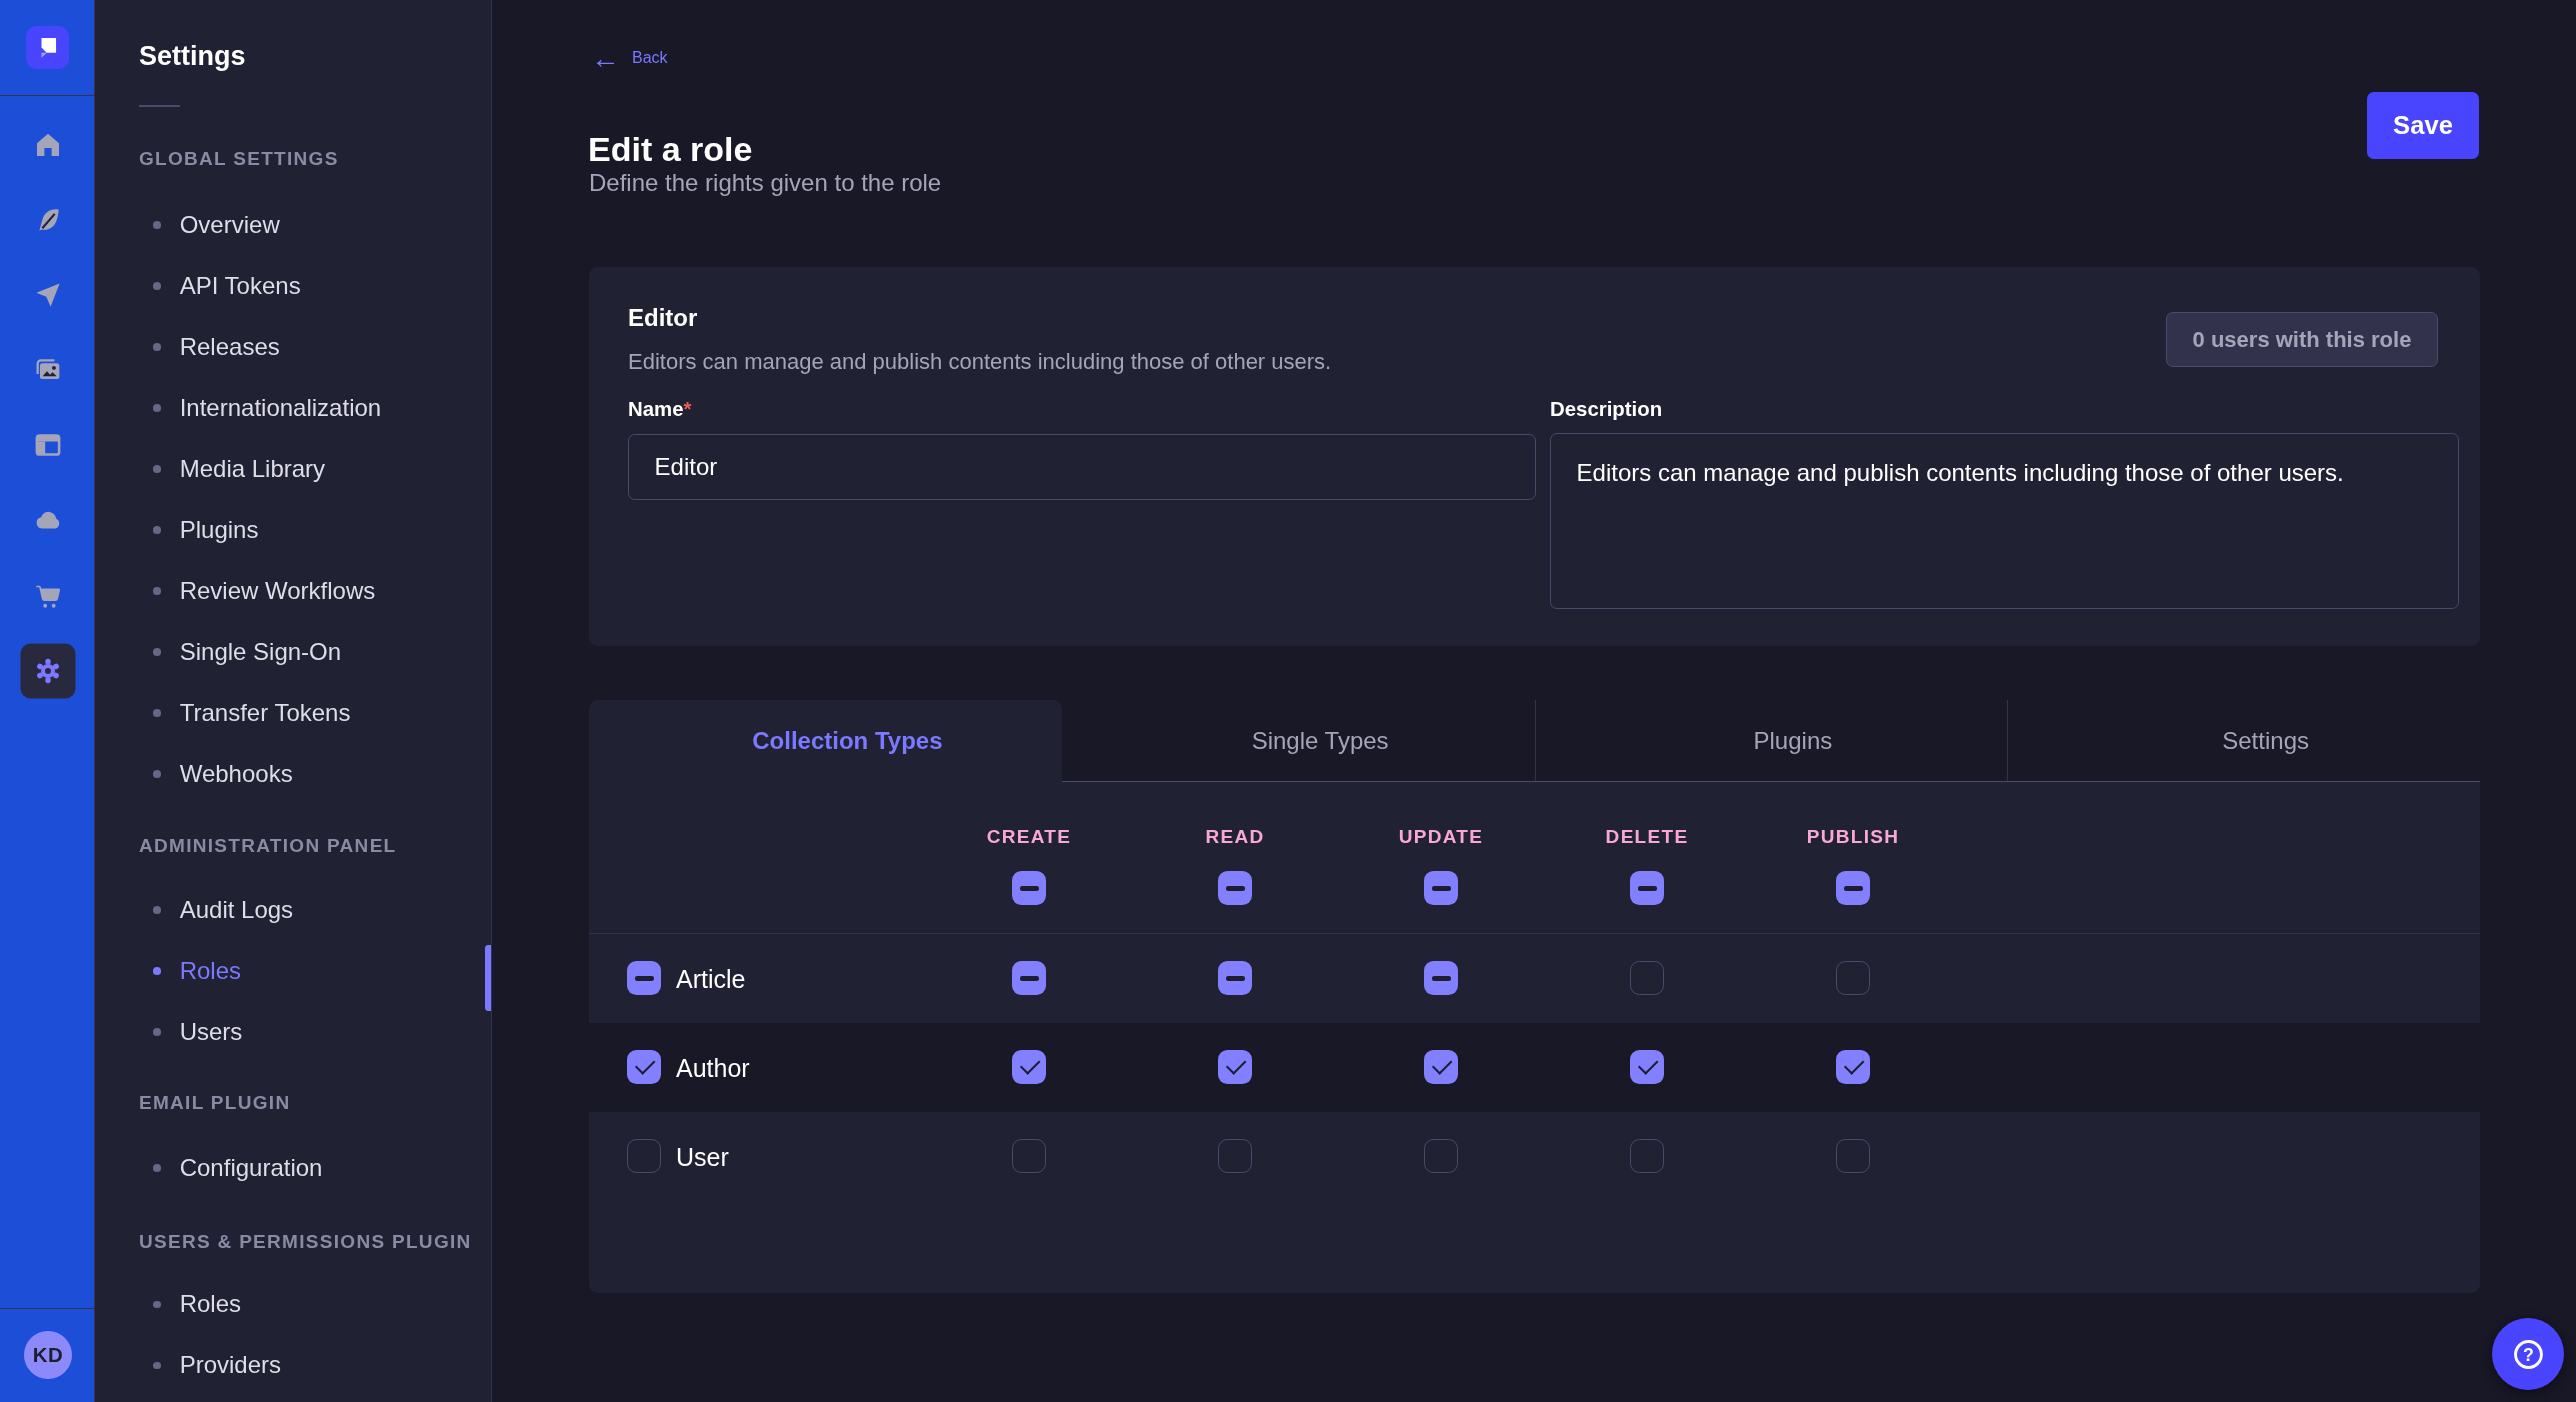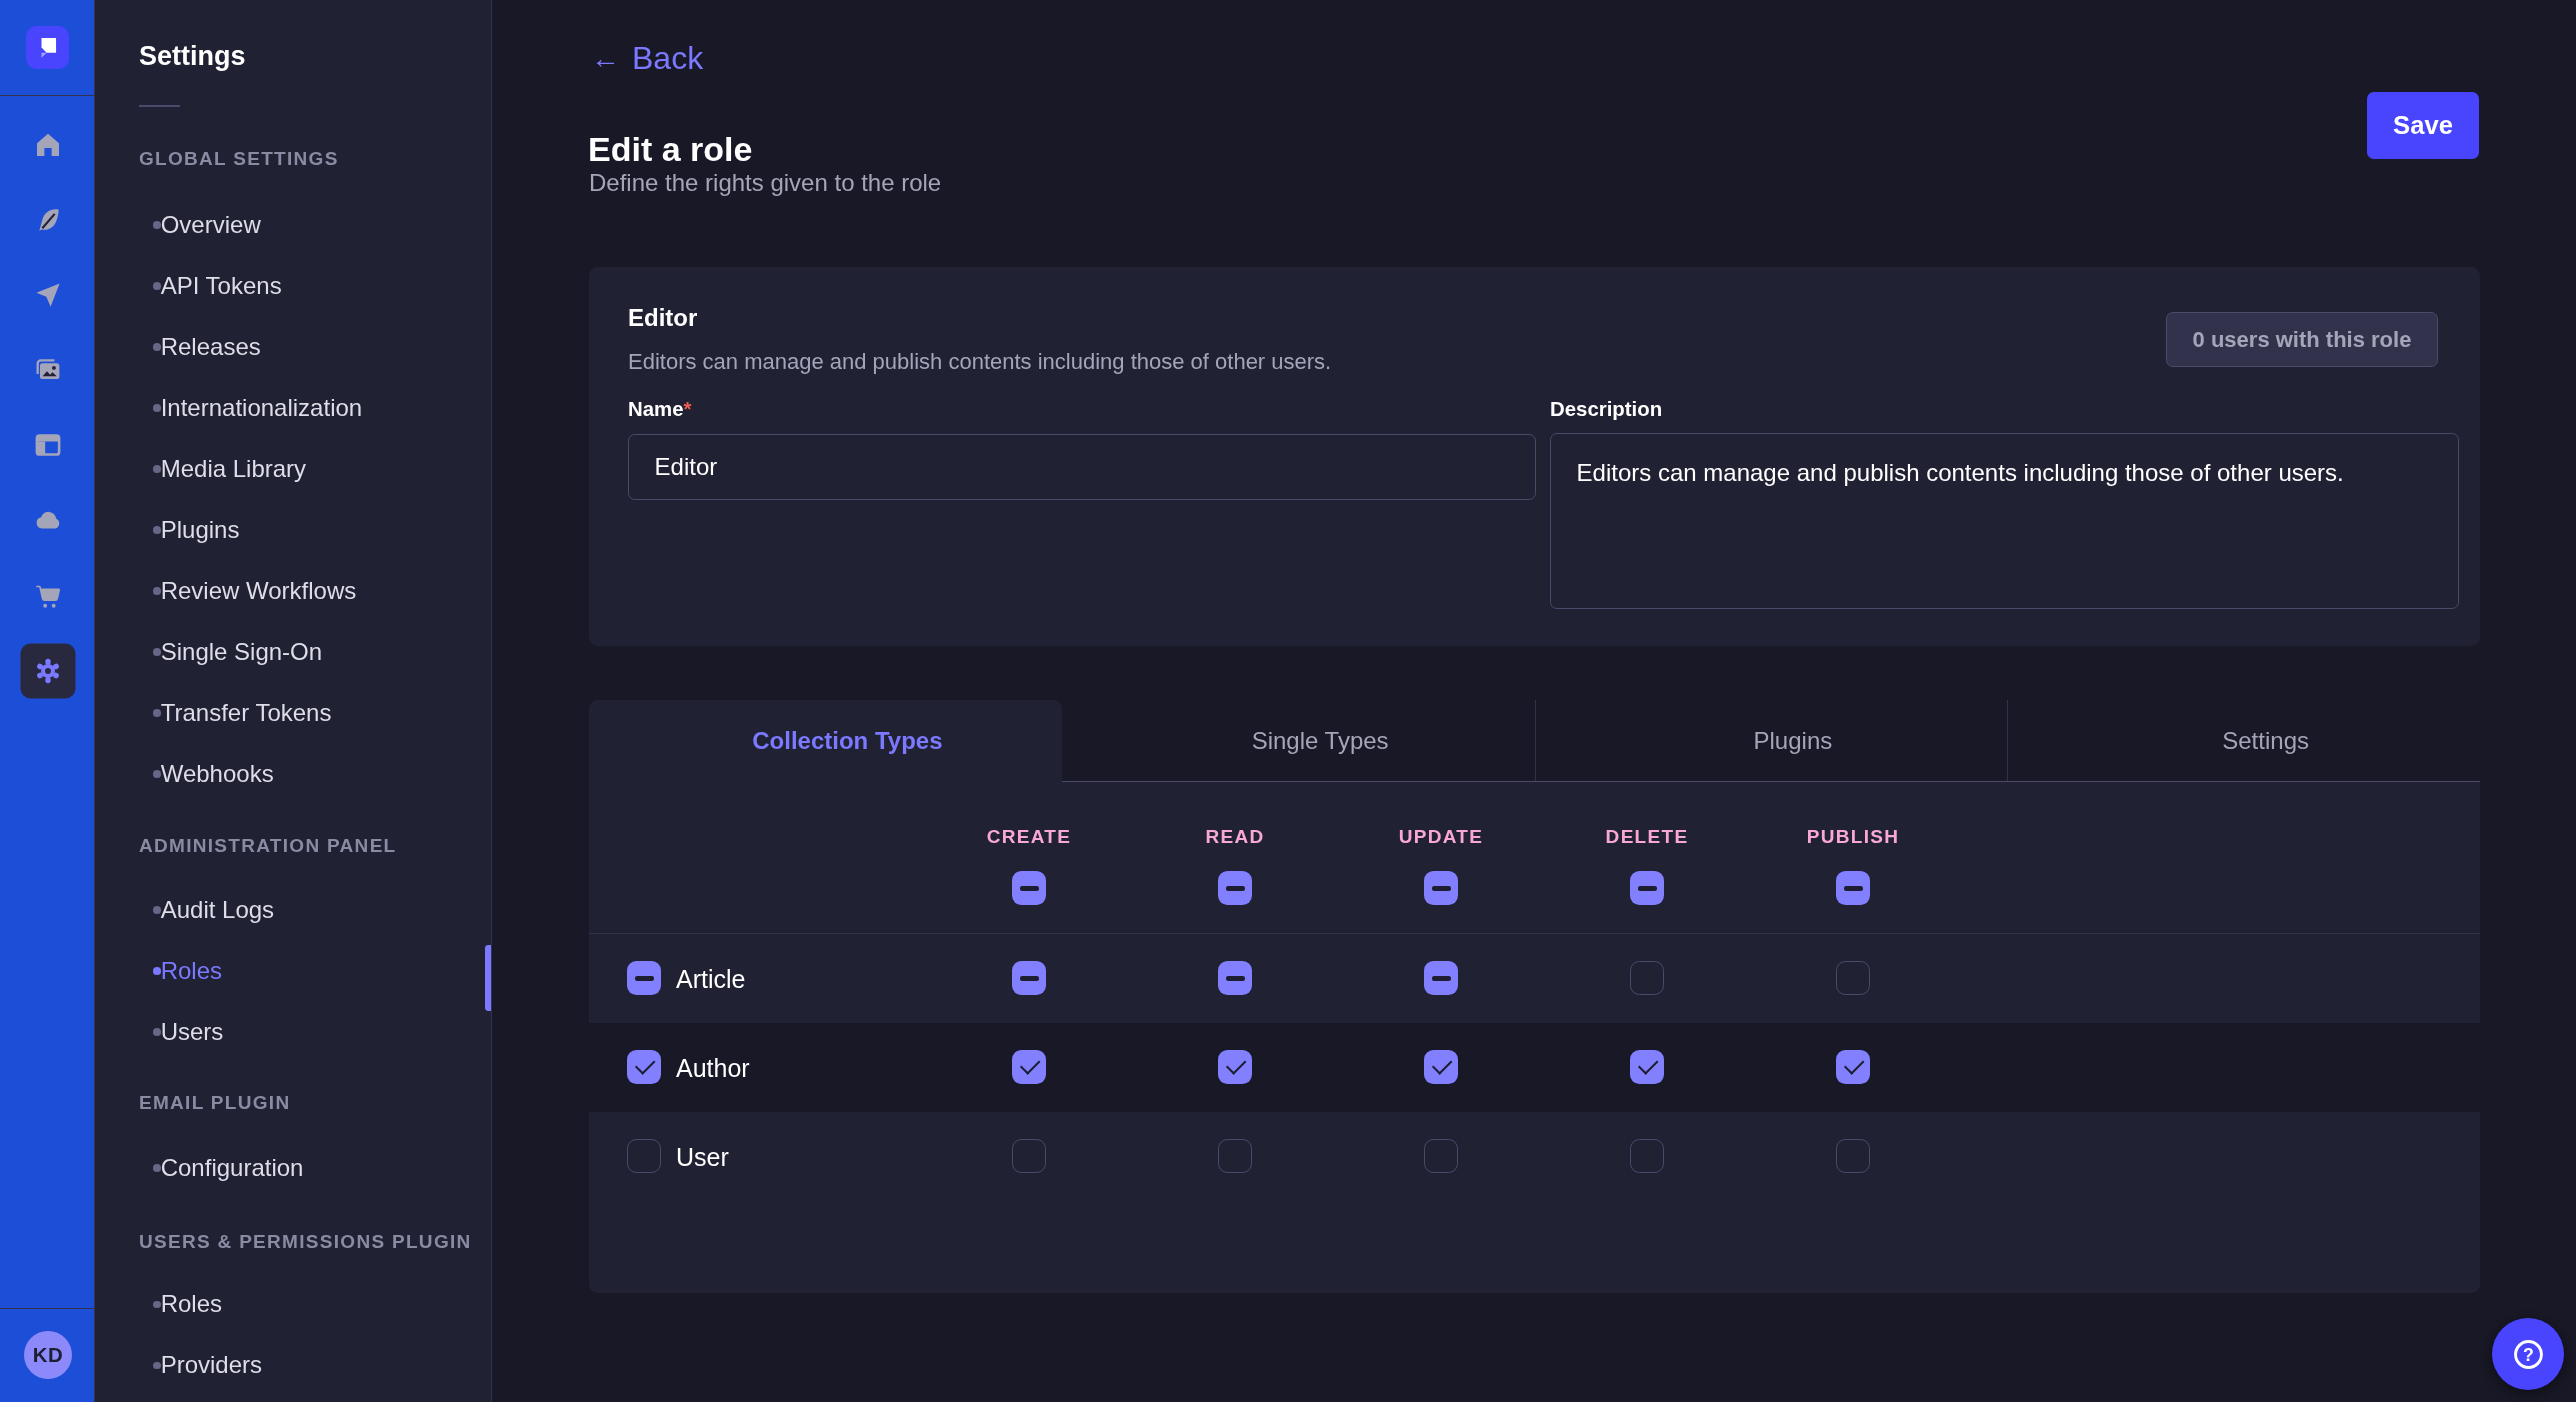--- a/index.html
+++ b/index.html
@@ -40,7 +40,7 @@
   
   .back-link{position:absolute;left:591px;top:36px;height:44px;display:flex;align-items:center;gap:12px;color:#7b79ff;cursor:pointer;}
   .back-arrow{font-size:29px;line-height:29px;}
-  .back-label{font-size:32px;}
+  .back-label{font-size:16px;}
   .page-title{position:absolute;left:588px;top:97px;font-size:34px;font-weight:700;color:#ffffff;line-height:58px;}
   .page-subtitle{position:absolute;left:589px;top:167px;font-size:24px;color:#a5a5ba;line-height:32px;}
   .save-btn{position:absolute;left:2367px;top:92px;width:112px;height:67px;border-radius:6.8px;background:#4945ff;border:none;color:#ffffff;font-size:25.6px;font-weight:600;font-family:inherit;display:flex;align-items:center;justify-content:center;cursor:pointer;}

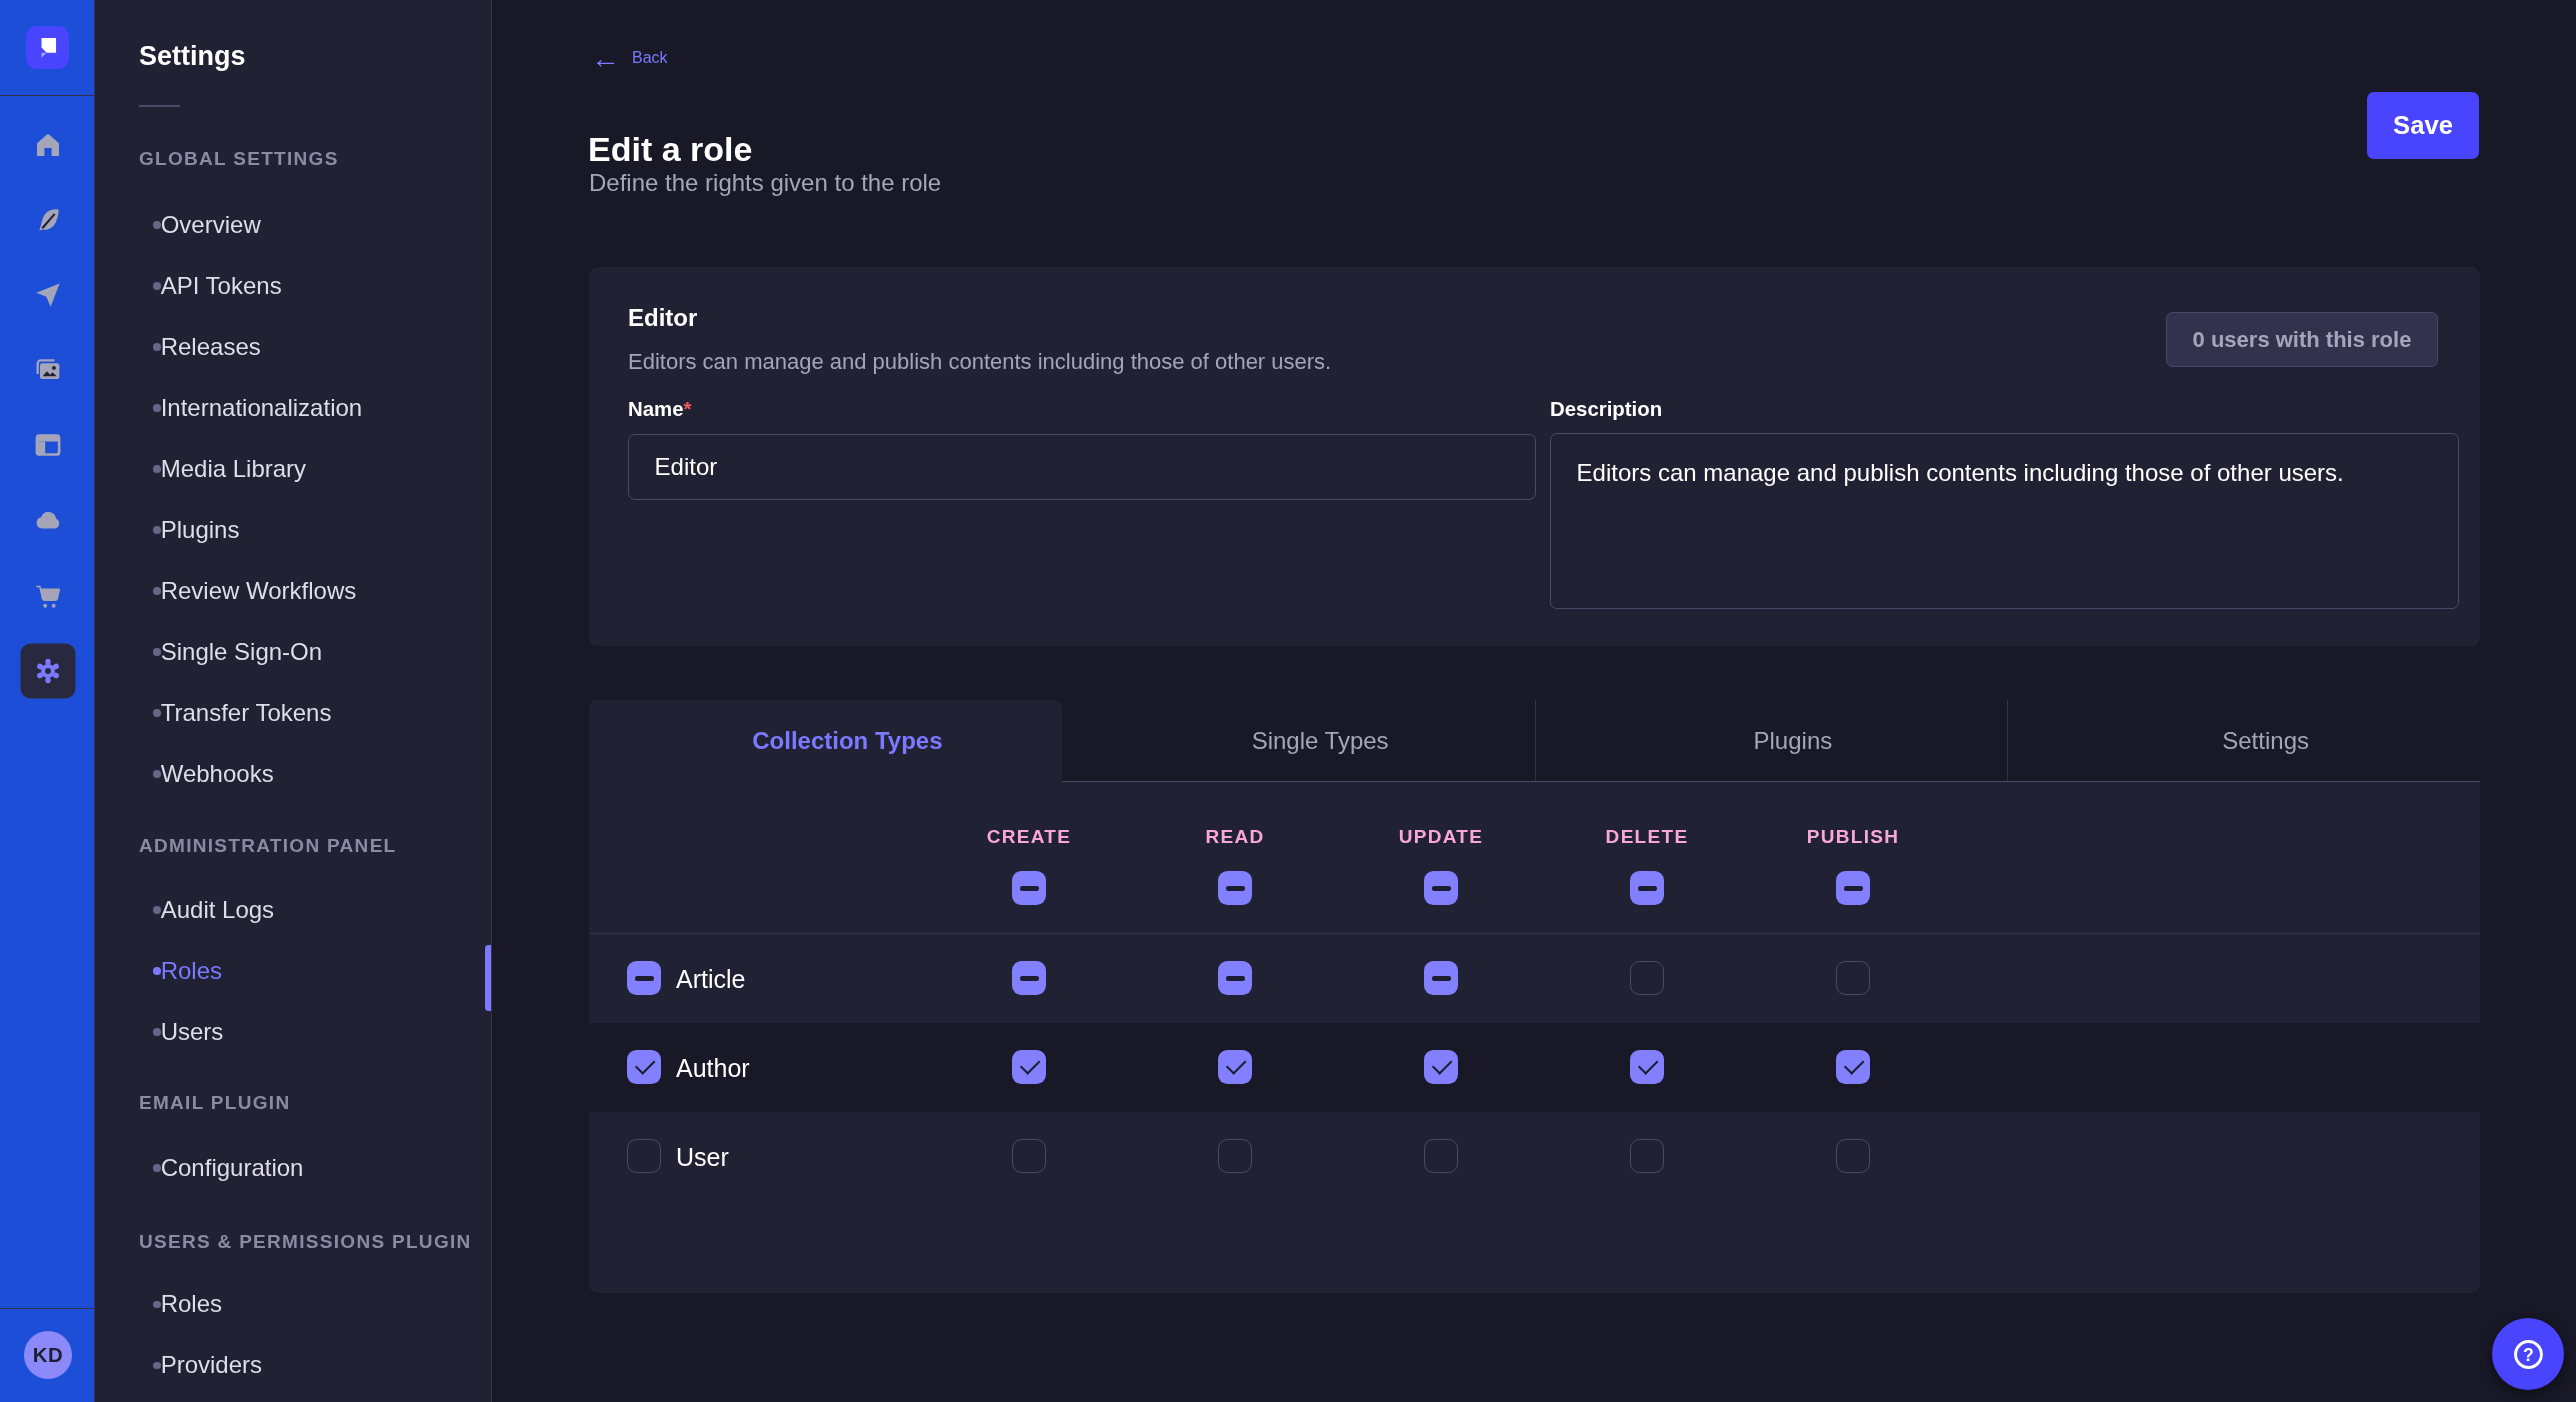--- a/index.html
+++ b/index.html
@@ -25,7 +25,7 @@
   .nav-title-divider{margin:32px 0 0 44px;width:41px;height:1.7px;background:#4a4a6a;}
   .nav-section{margin:34px 0 0 44px;height:36px;display:flex;align-items:center;font-size:19px;font-weight:700;letter-spacing:1.3px;color:#8a8aa3;}
   .nav-list{list-style:none;margin:18px 0 0 0;padding:0;}
-  .nav-item{height:61px;display:flex;align-items:center;padding-left:58px;font-size:24px;color:#dedee8;cursor:pointer;}
+  .nav-item{height:61px;display:flex;align-items:center;padding-left:58px;gap:19px;font-size:24px;color:#dedee8;cursor:pointer;}
   .nav-item .dot{width:7.7px;height:7.7px;border-radius:50%;background:#666687;flex:none;}
   .nav-item.active{color:#7b79ff;}
   .nav-item.active .dot{background:#7b79ff;}

